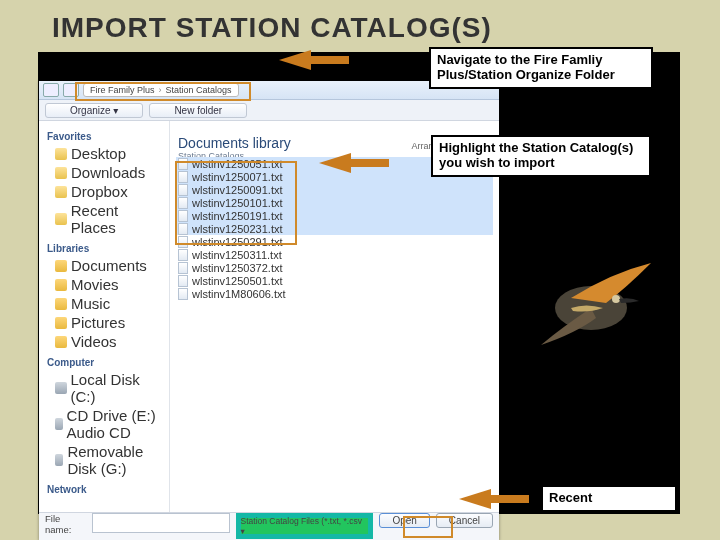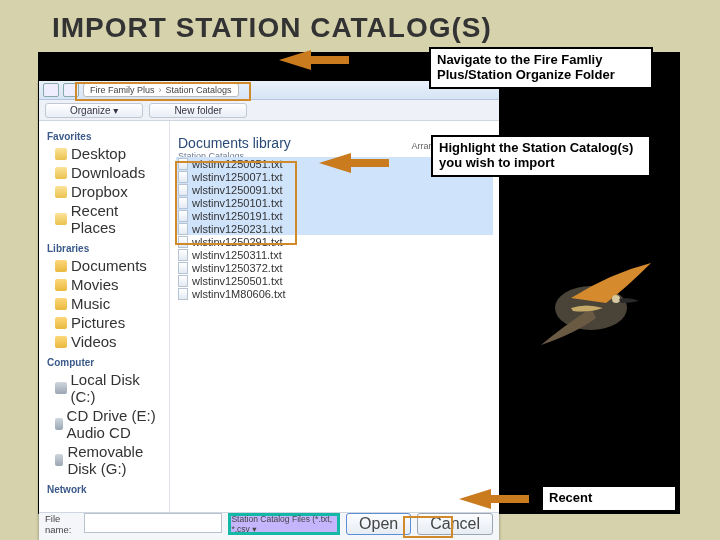--- a/index.html
+++ b/index.html
@@ -201,8 +201,8 @@
   .footer .filter-dd {
     width: 140px;
     height: 16px;
-    border: 3px solid #14b8a6;
-    background: #c4b5fd;
+    border: 5px solid #14b8a6;
+    background: #22c55e;
     font-size: 8.5px;
     display: flex;
     align-items: center;

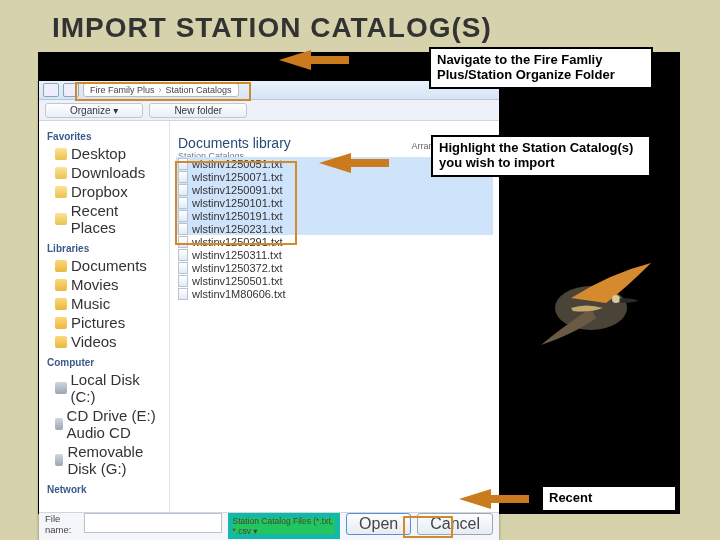--- a/index.html
+++ b/index.html
@@ -216,7 +216,7 @@
     border-radius: 3px;
     background: linear-gradient(#fcfdff,#e6ecf4);
     cursor: pointer;
-    font-size: 16px;
+    font-size: 10px;
   }
   .footer .btn.primary {
     border-color: #5a8fd6;

